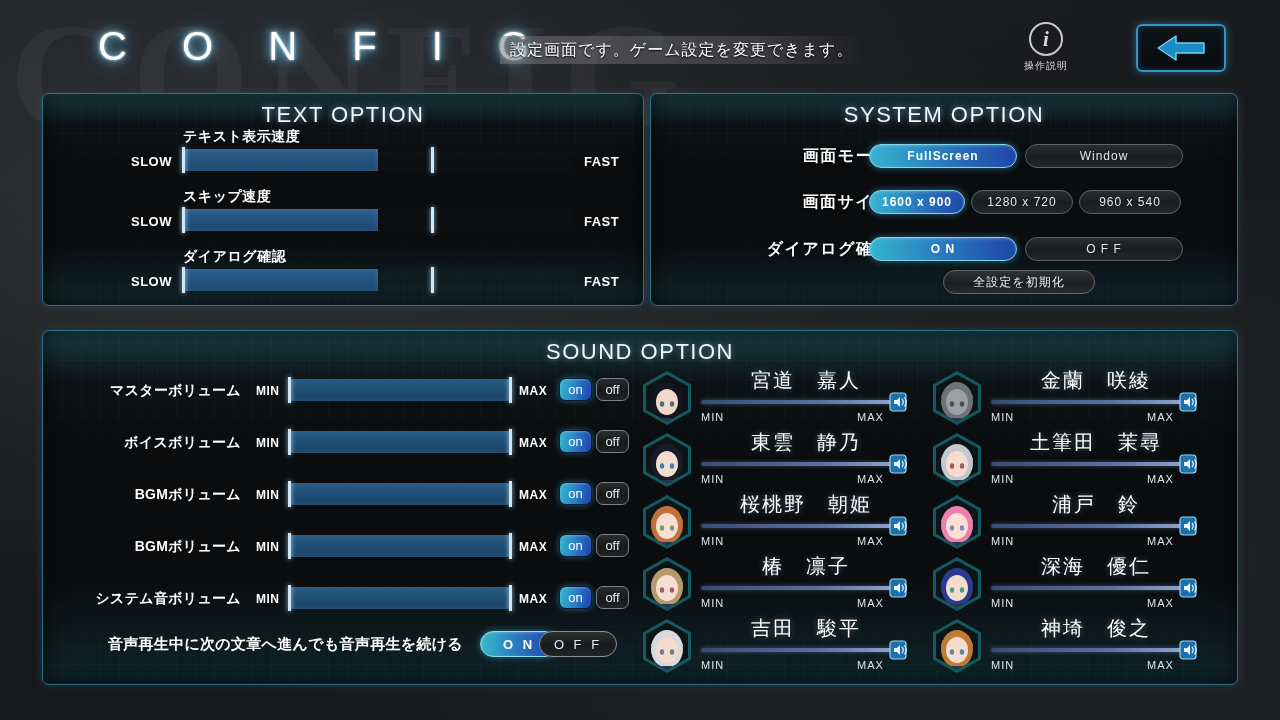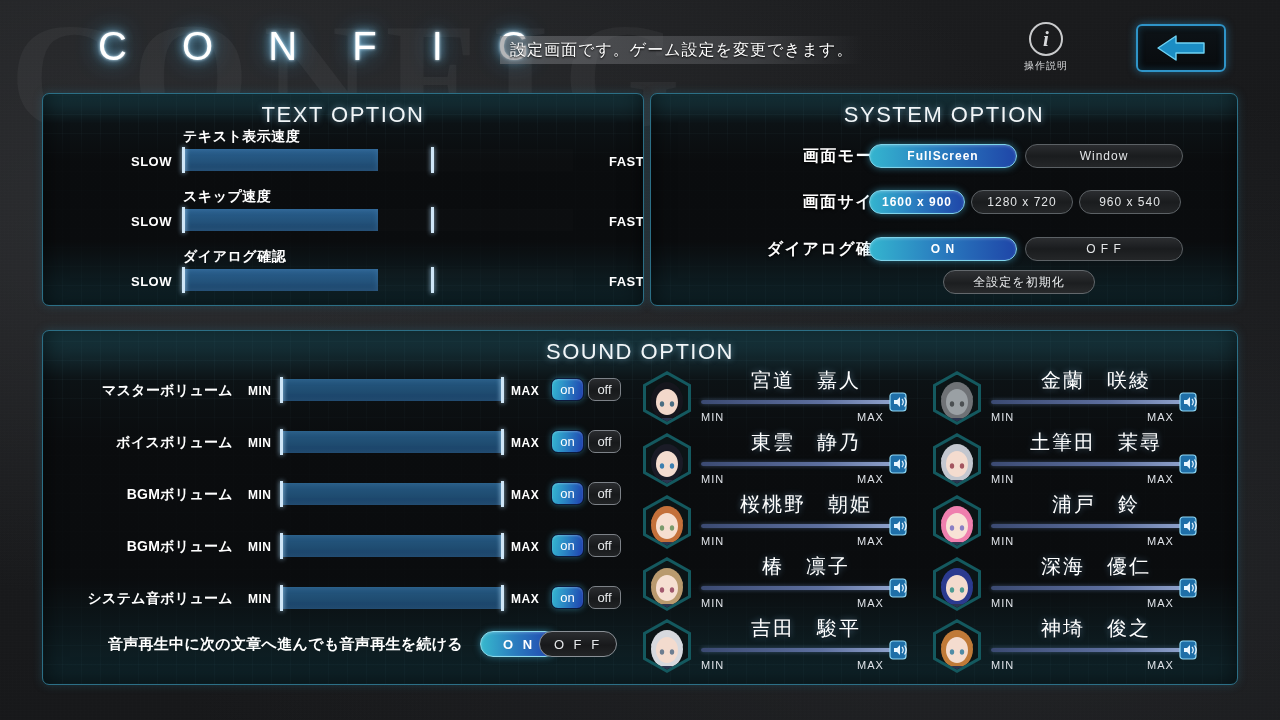--- a/index.html
+++ b/index.html
@@ -108,7 +108,7 @@
     position:absolute; left:388px; top:19px; width:3px; height:26px;
     background:#cfe6f7; box-shadow:0 0 5px rgba(180,225,255,.9);
   }
-  .txt-fast { position:absolute; left:566px; top:26px; font-size:13px; font-weight:700; letter-spacing:.5px; color:#fff; }
+  .txt-fast { position:absolute; left:541px; top:26px; font-size:13px; font-weight:700; letter-spacing:.5px; color:#fff; }
 
   
   .sys-row { position:absolute; left:0; width:100%; height:40px; display:flex; align-items:center; }

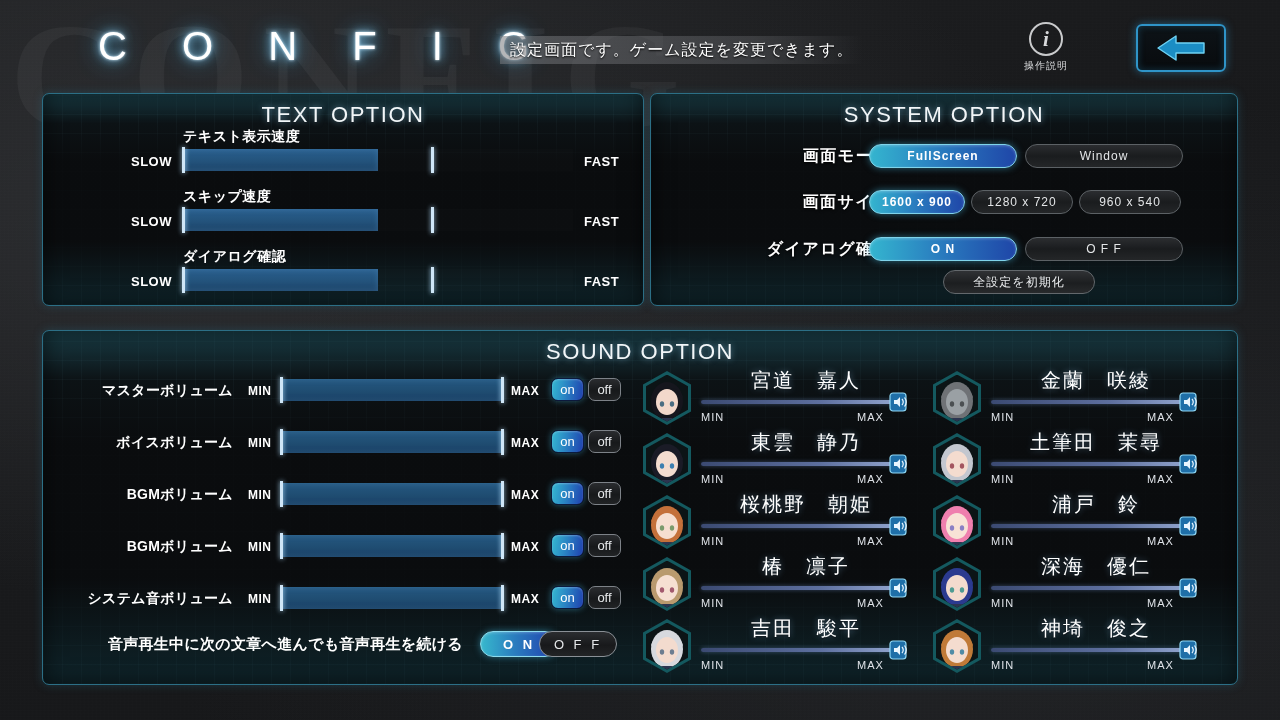--- a/index.html
+++ b/index.html
@@ -140,7 +140,7 @@
   }
 
   
-  .vol-row { position:absolute; left:0; width:610px; height:32px; }
+  .vol-row { position:absolute; left:8px; width:610px; height:32px; }
   .vol-name {
     position:absolute; left:0; width:190px; text-align:right;
     top:5px; font-size:14px; font-weight:700; color:#fff; letter-spacing:.3px;

